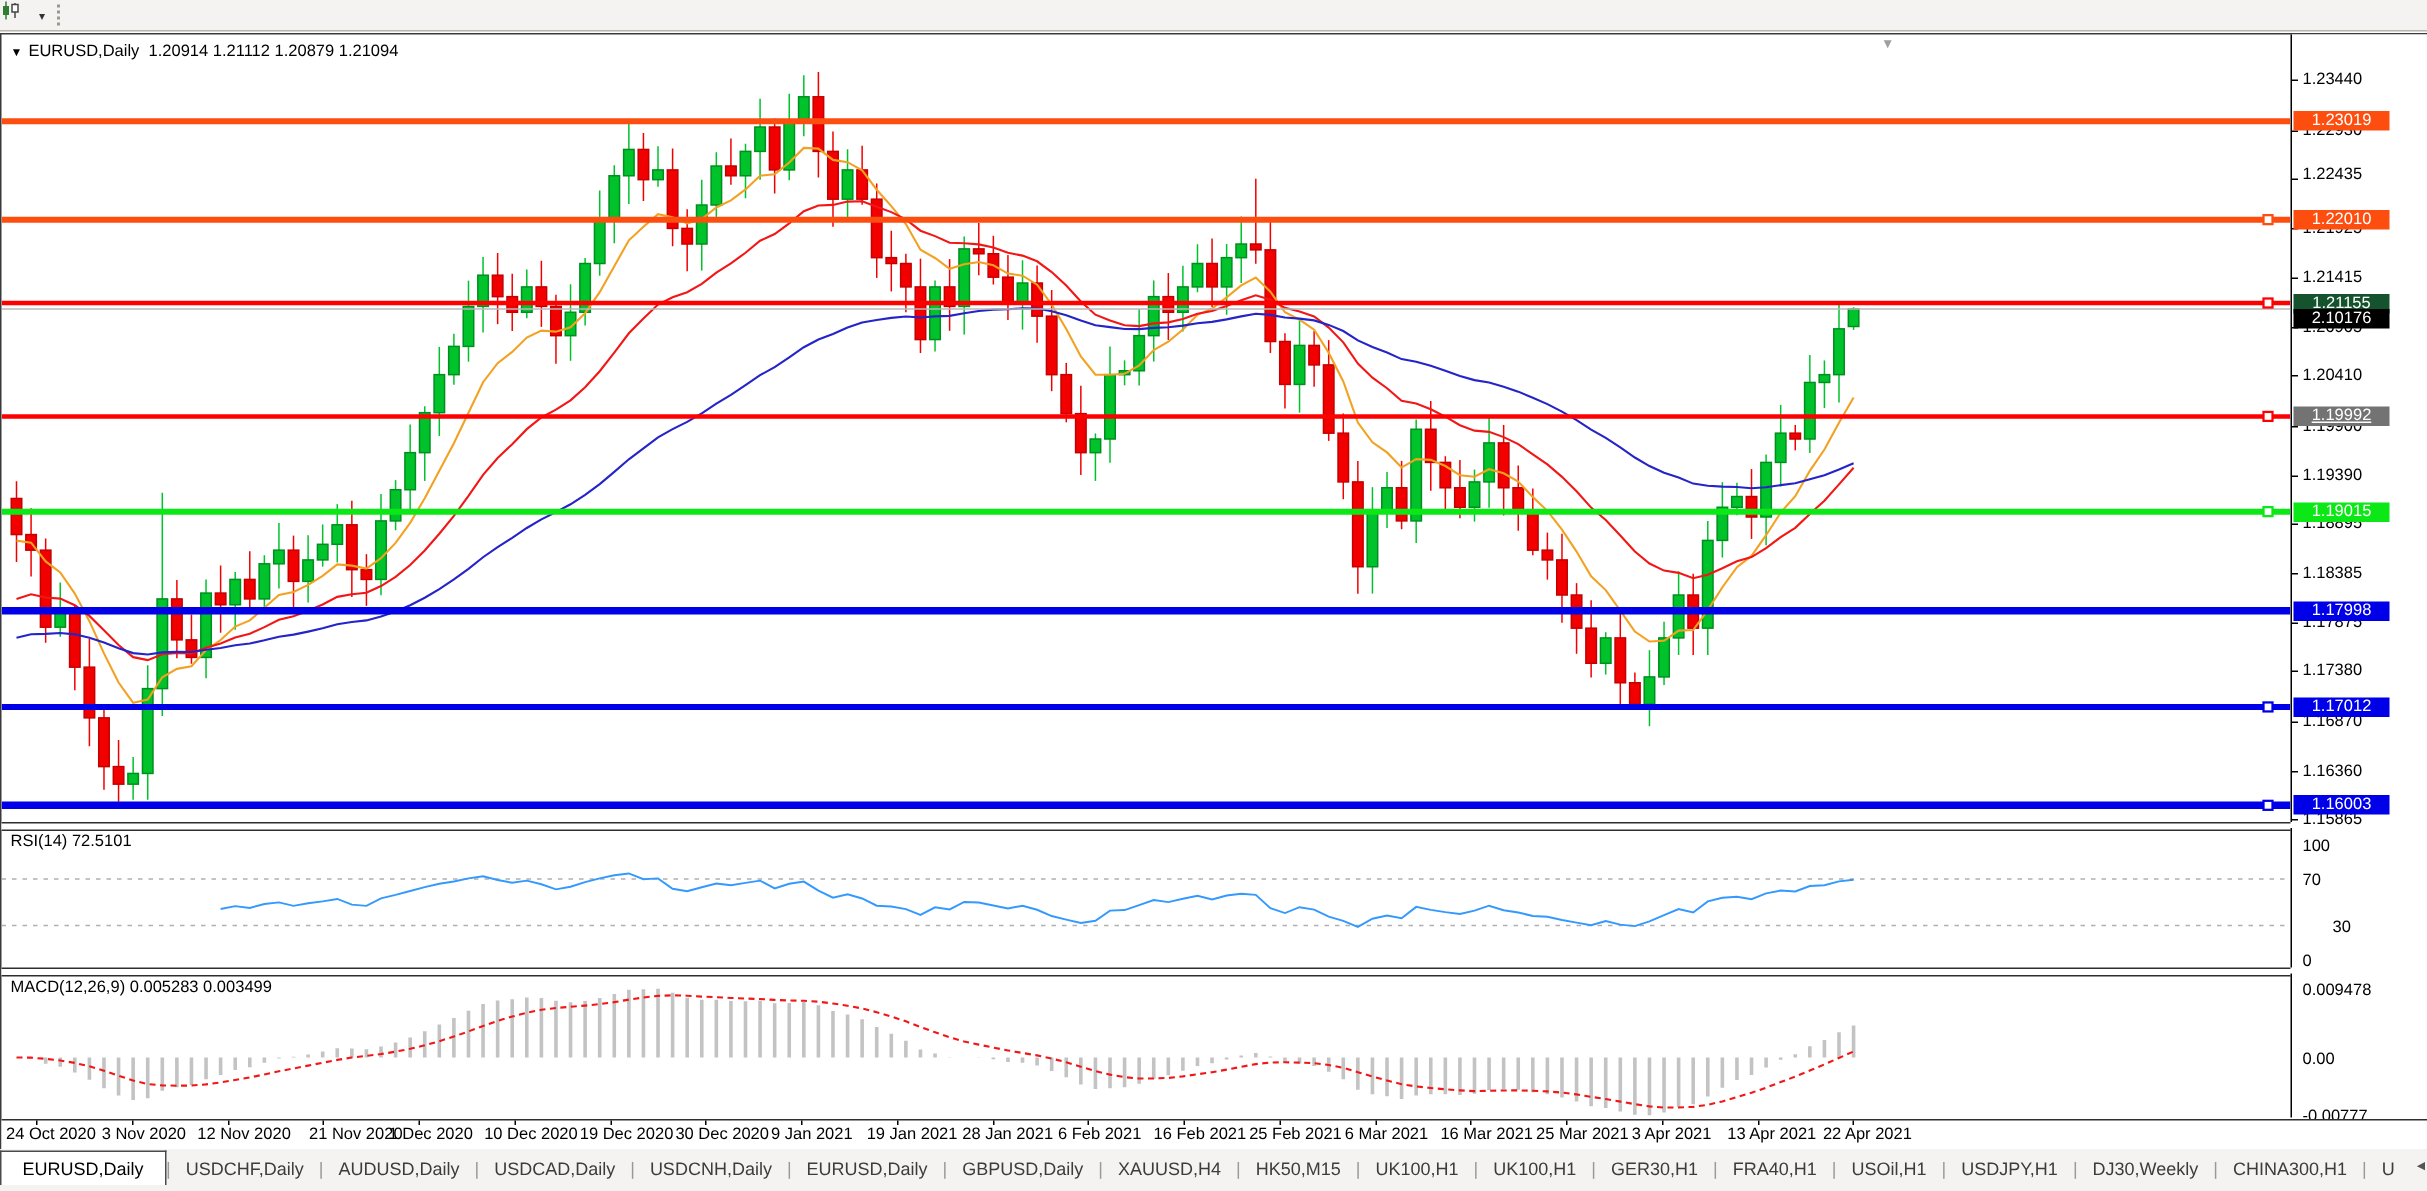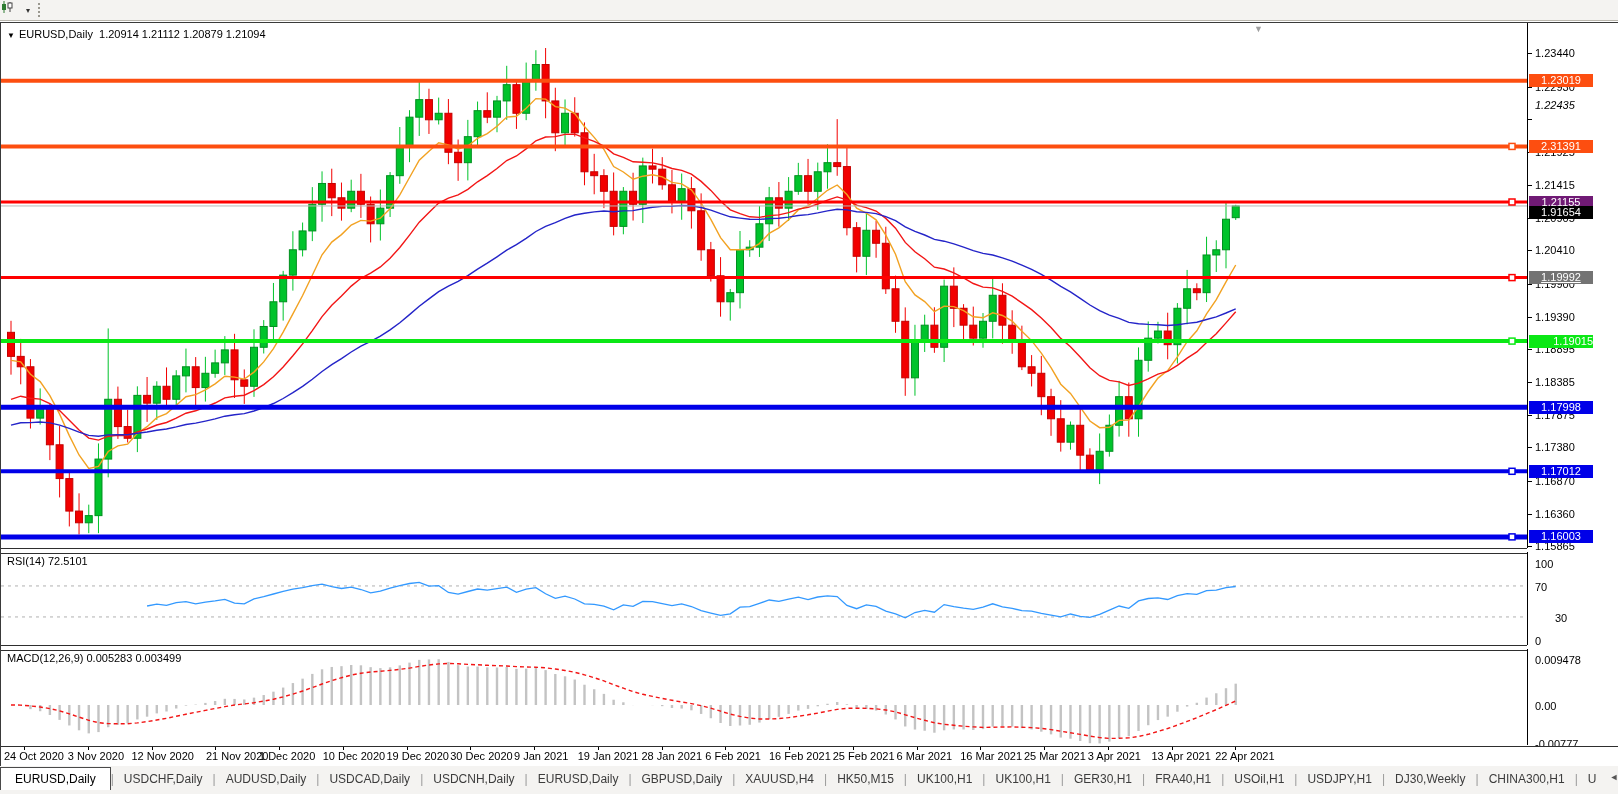--- a/index.html
+++ b/index.html
@@ -491,7 +491,7 @@
         <div class="ytick-dash" style="top: 63.625px;"></div>
         <div class="ytick" style="top: 57.625px;">1.22930</div>
         <div class="ytick-dash" style="top: 95.8px;"></div>
-        <div class="ytick" style="top: 76px; font-style: italic;">1.22435</div>
+        <div class="ytick" style="top: 87px;">1.22435</div>
         <div class="ytick-dash" style="top: 128.95px;"></div>
         <div class="ytick" style="top: 122.95px;">1.21925</div>
         <div class="ytick-dash" style="top: 162.1px;"></div>

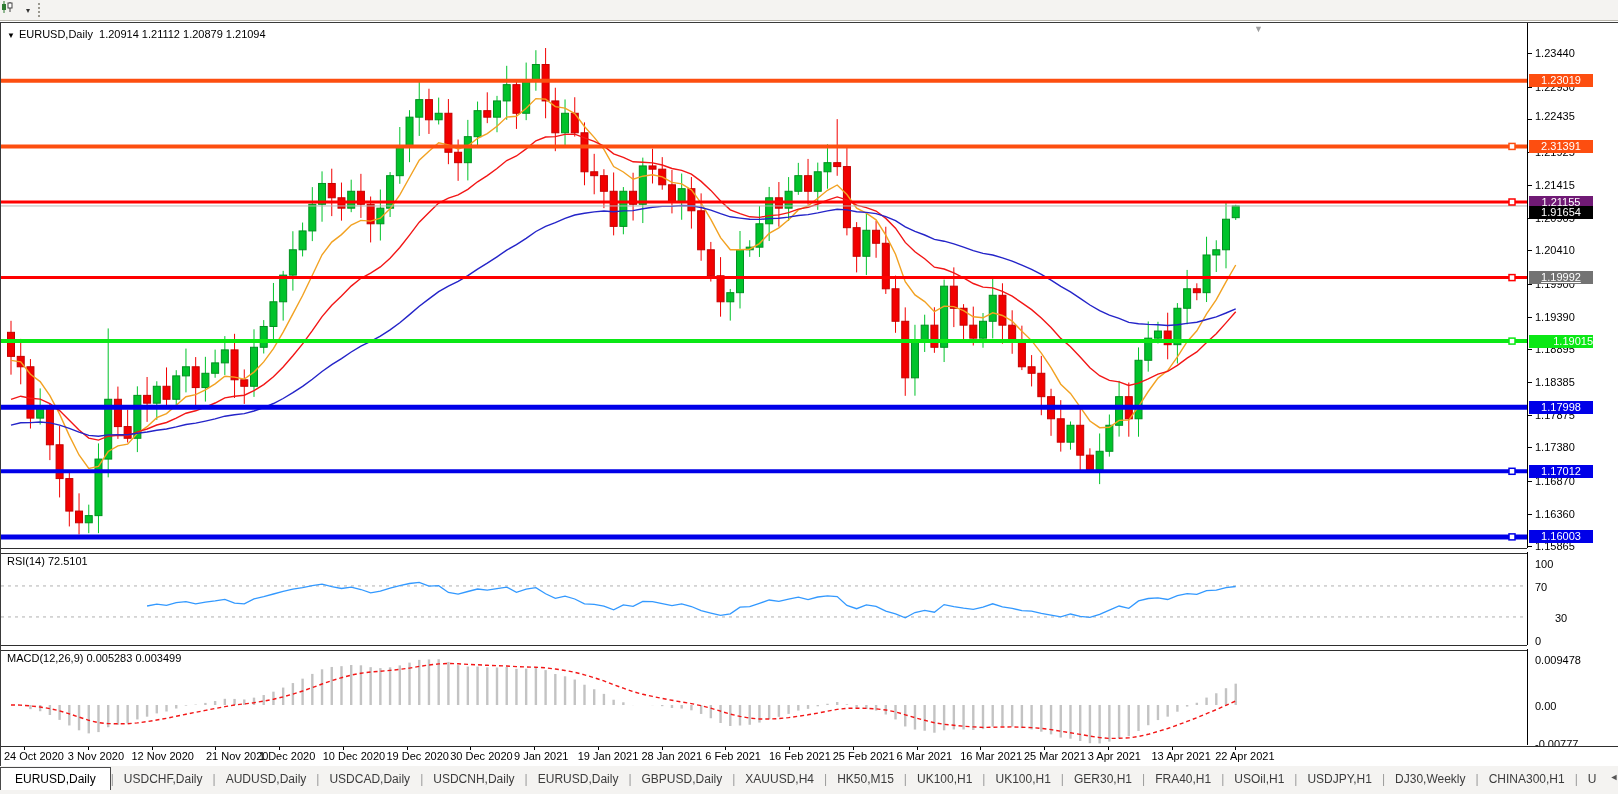--- a/index.html
+++ b/index.html
@@ -519,7 +519,7 @@
         <div class="ytick-dash" style="top: 522.85px;"></div>
         <div class="ytick" style="top: 516.85px;">1.15865</div>
         <div class="plabel" style="top: 51.34px; background: rgb(253, 78, 16); z-index: 2;">1.23019</div>
-        <div class="plabel" style="top: 116.925px; background: rgb(253, 78, 16); z-index: 2;">2.31391</div>
+        <div class="plabel" style="top: 116.925px; background: rgb(253, 78, 16); z-index: 2;">1.22010</div>
         <div class="plabel" style="top: 172.5px; background: #701a75; z-index: 2;">1.21155</div>
         <div class="plabel" style="top: 248.095px; background: #737373; z-index: 2; text-decoration: underline;">1.19992</div>
         <div class="plabel" style="top: 311.6px; background: rgb(11, 232, 21); z-index: 2; text-align: right;">1.19015</div>

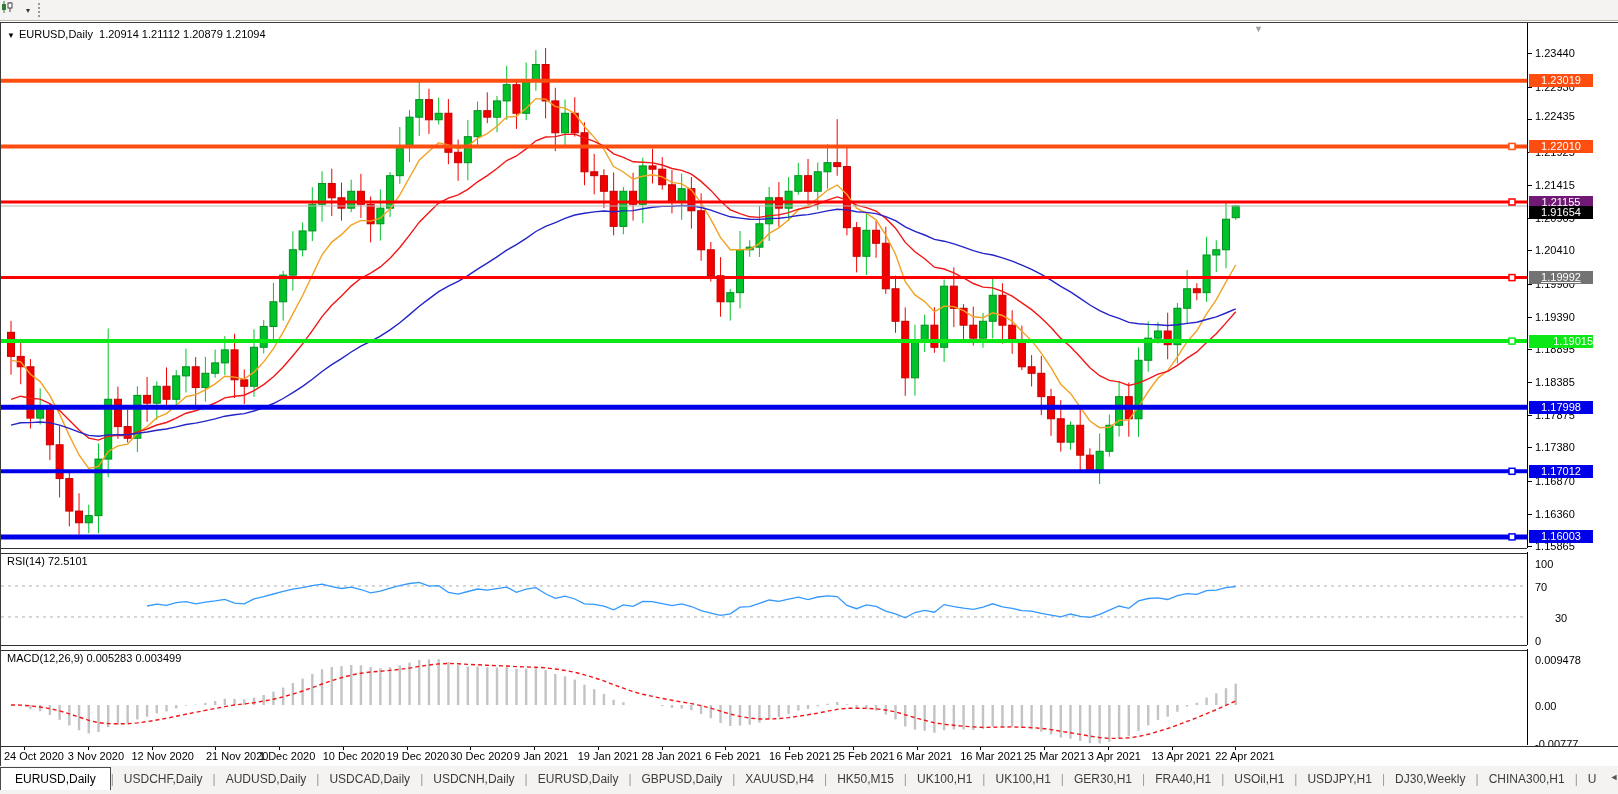--- a/index.html
+++ b/index.html
@@ -520,7 +520,7 @@
         <div class="ytick" style="top: 516.85px;">1.15865</div>
         <div class="plabel" style="top: 51.34px; background: rgb(253, 78, 16); z-index: 2;">1.23019</div>
         <div class="plabel" style="top: 116.925px; background: rgb(253, 78, 16); z-index: 2;">1.22010</div>
-        <div class="plabel" style="top: 172.5px; background: #701a75; z-index: 2;">1.21155</div>
+        <div class="plabel" style="top: 172.5px; background: #14532d; z-index: 2;">1.21155</div>
         <div class="plabel" style="top: 248.095px; background: #737373; z-index: 2; text-decoration: underline;">1.19992</div>
         <div class="plabel" style="top: 311.6px; background: rgb(11, 232, 21); z-index: 2; text-align: right;">1.19015</div>
         <div class="plabel" style="top: 377.705px; background: rgb(0, 0, 232); z-index: 2;">1.17998</div>

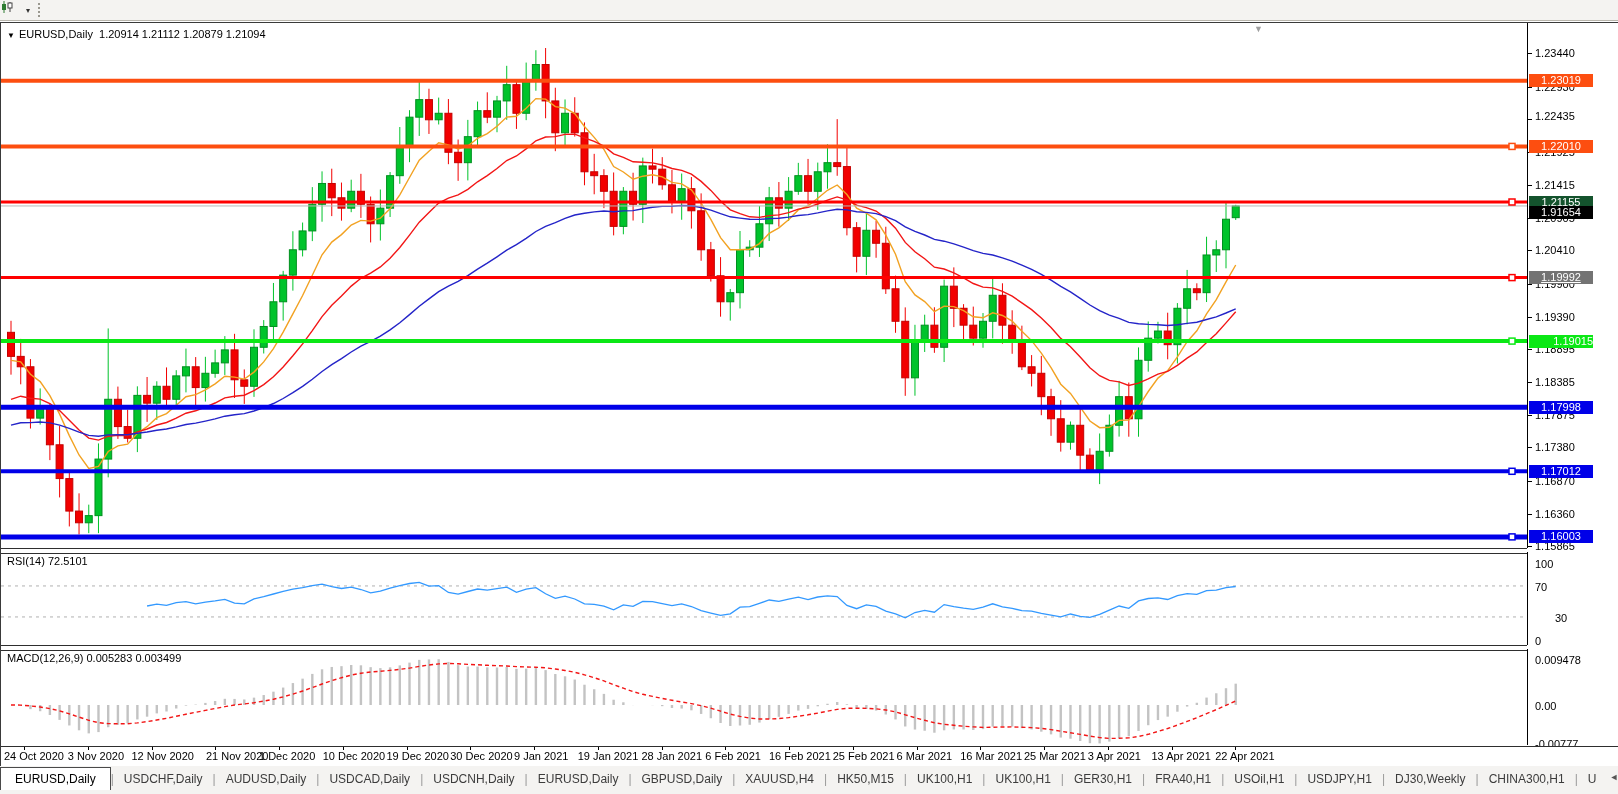--- a/index.html
+++ b/index.html
@@ -526,7 +526,7 @@
         <div class="plabel" style="top: 377.705px; background: rgb(0, 0, 232); z-index: 2;">1.17998</div>
         <div class="plabel" style="top: 441.795px; background: rgb(0, 0, 232); z-index: 2;">1.17012</div>
         <div class="plabel" style="top: 507.38px; background: rgb(0, 0, 232); z-index: 2;">1.16003</div>
-        <div class="plabel" style="top: 183.465px; background: rgb(0, 0, 0); z-index: 3;">1.91654</div>
+        <div class="plabel" style="top: 183.465px; background: rgb(0, 0, 0); z-index: 3;">2.10176</div>
         <div class="ytick" style="top: 534.7px;">100</div>
         <div class="ytick" style="top: 557.95px;">70</div>
         <div class="ytick" style="top: 588.95px; margin-left: 20px;">30</div>

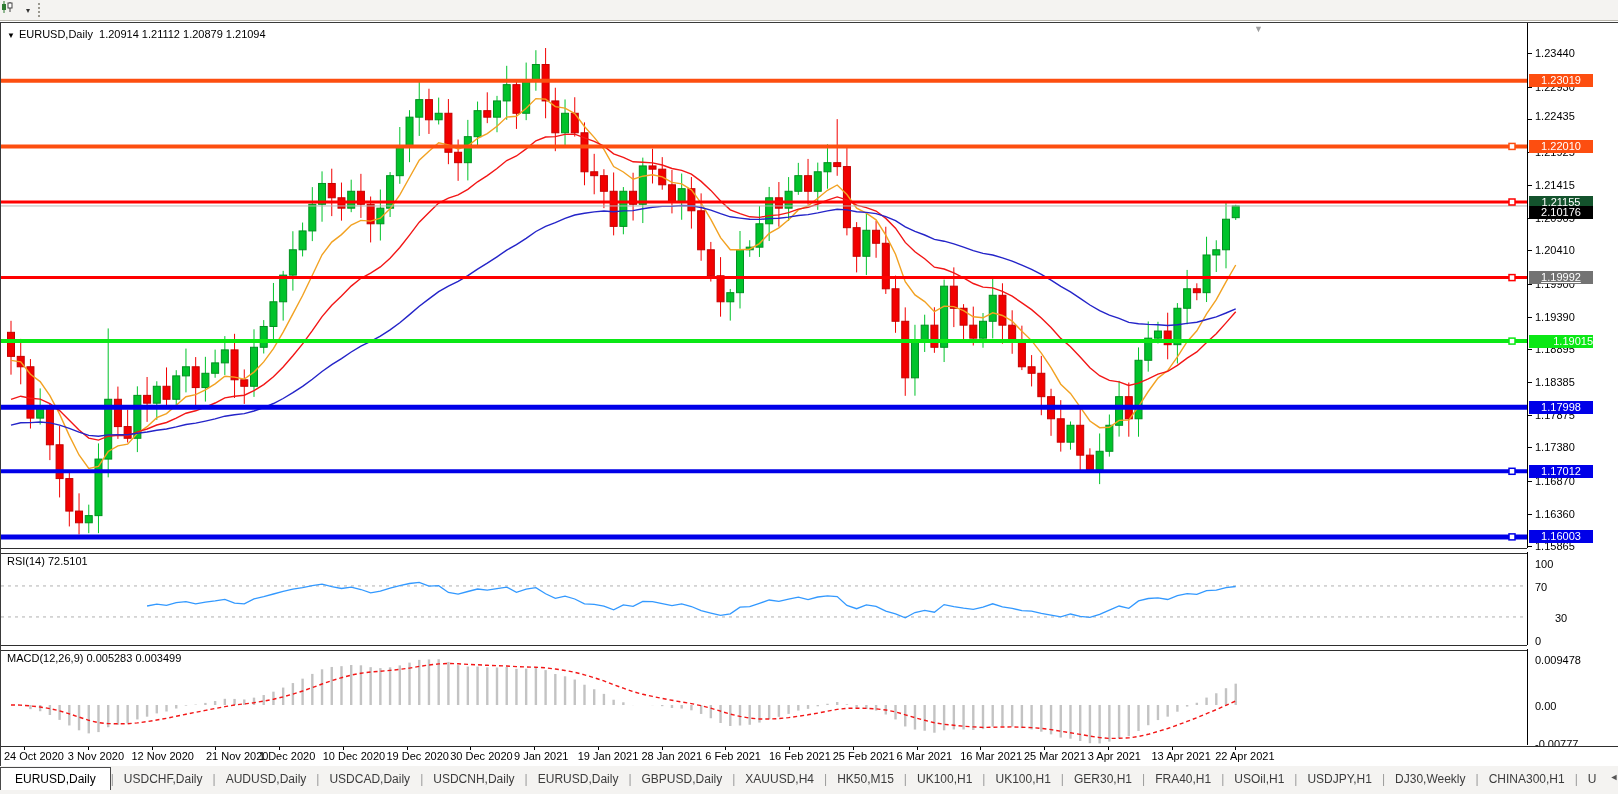--- a/index.html
+++ b/index.html
@@ -522,7 +522,7 @@
         <div class="plabel" style="top: 116.925px; background: rgb(253, 78, 16); z-index: 2;">1.22010</div>
         <div class="plabel" style="top: 172.5px; background: #14532d; z-index: 2;">1.21155</div>
         <div class="plabel" style="top: 248.095px; background: #737373; z-index: 2; text-decoration: underline;">1.19992</div>
-        <div class="plabel" style="top: 311.6px; background: rgb(11, 232, 21); z-index: 2; text-align: right;">1.19015</div>
+        <div class="plabel" style="top: 311.6px; background: rgb(11, 232, 21); z-index: 2;">1.19015</div>
         <div class="plabel" style="top: 377.705px; background: rgb(0, 0, 232); z-index: 2;">1.17998</div>
         <div class="plabel" style="top: 441.795px; background: rgb(0, 0, 232); z-index: 2;">1.17012</div>
         <div class="plabel" style="top: 507.38px; background: rgb(0, 0, 232); z-index: 2;">1.16003</div>

